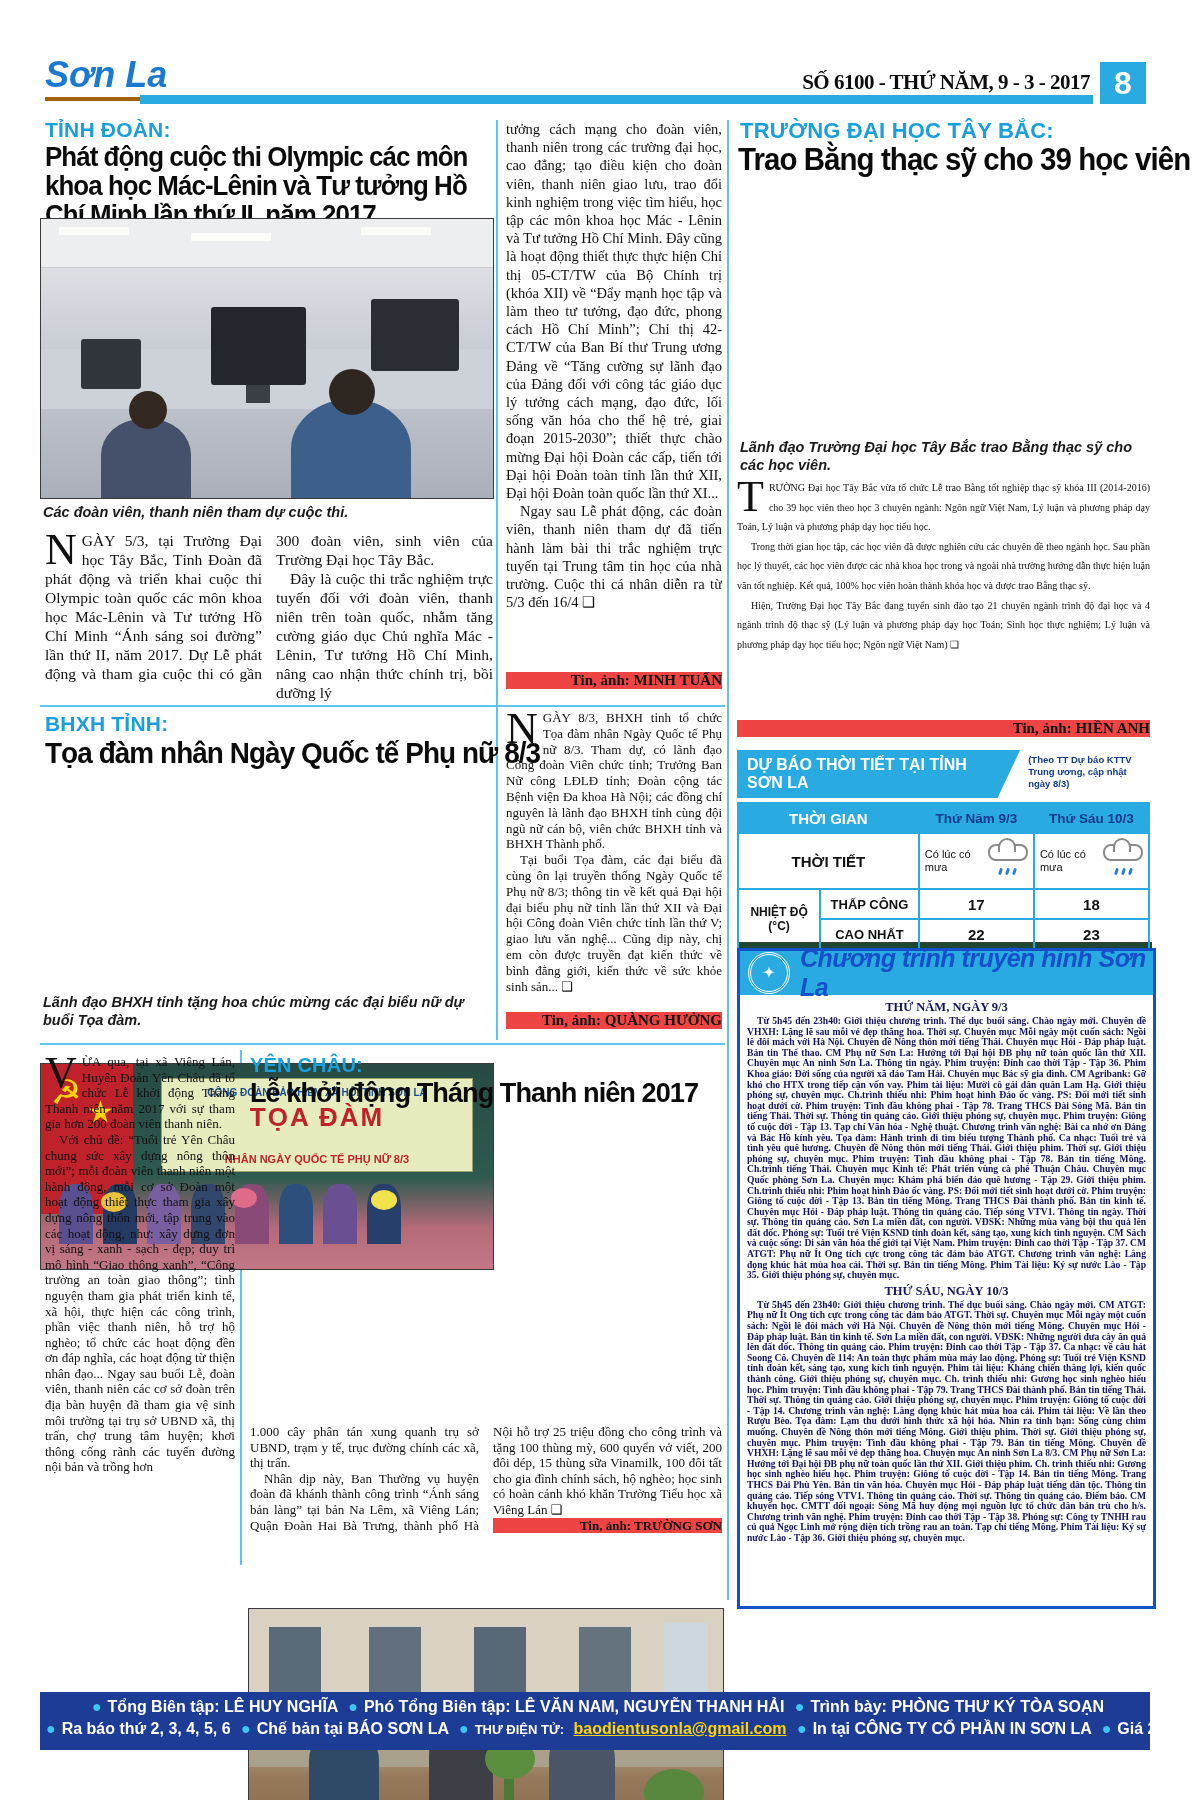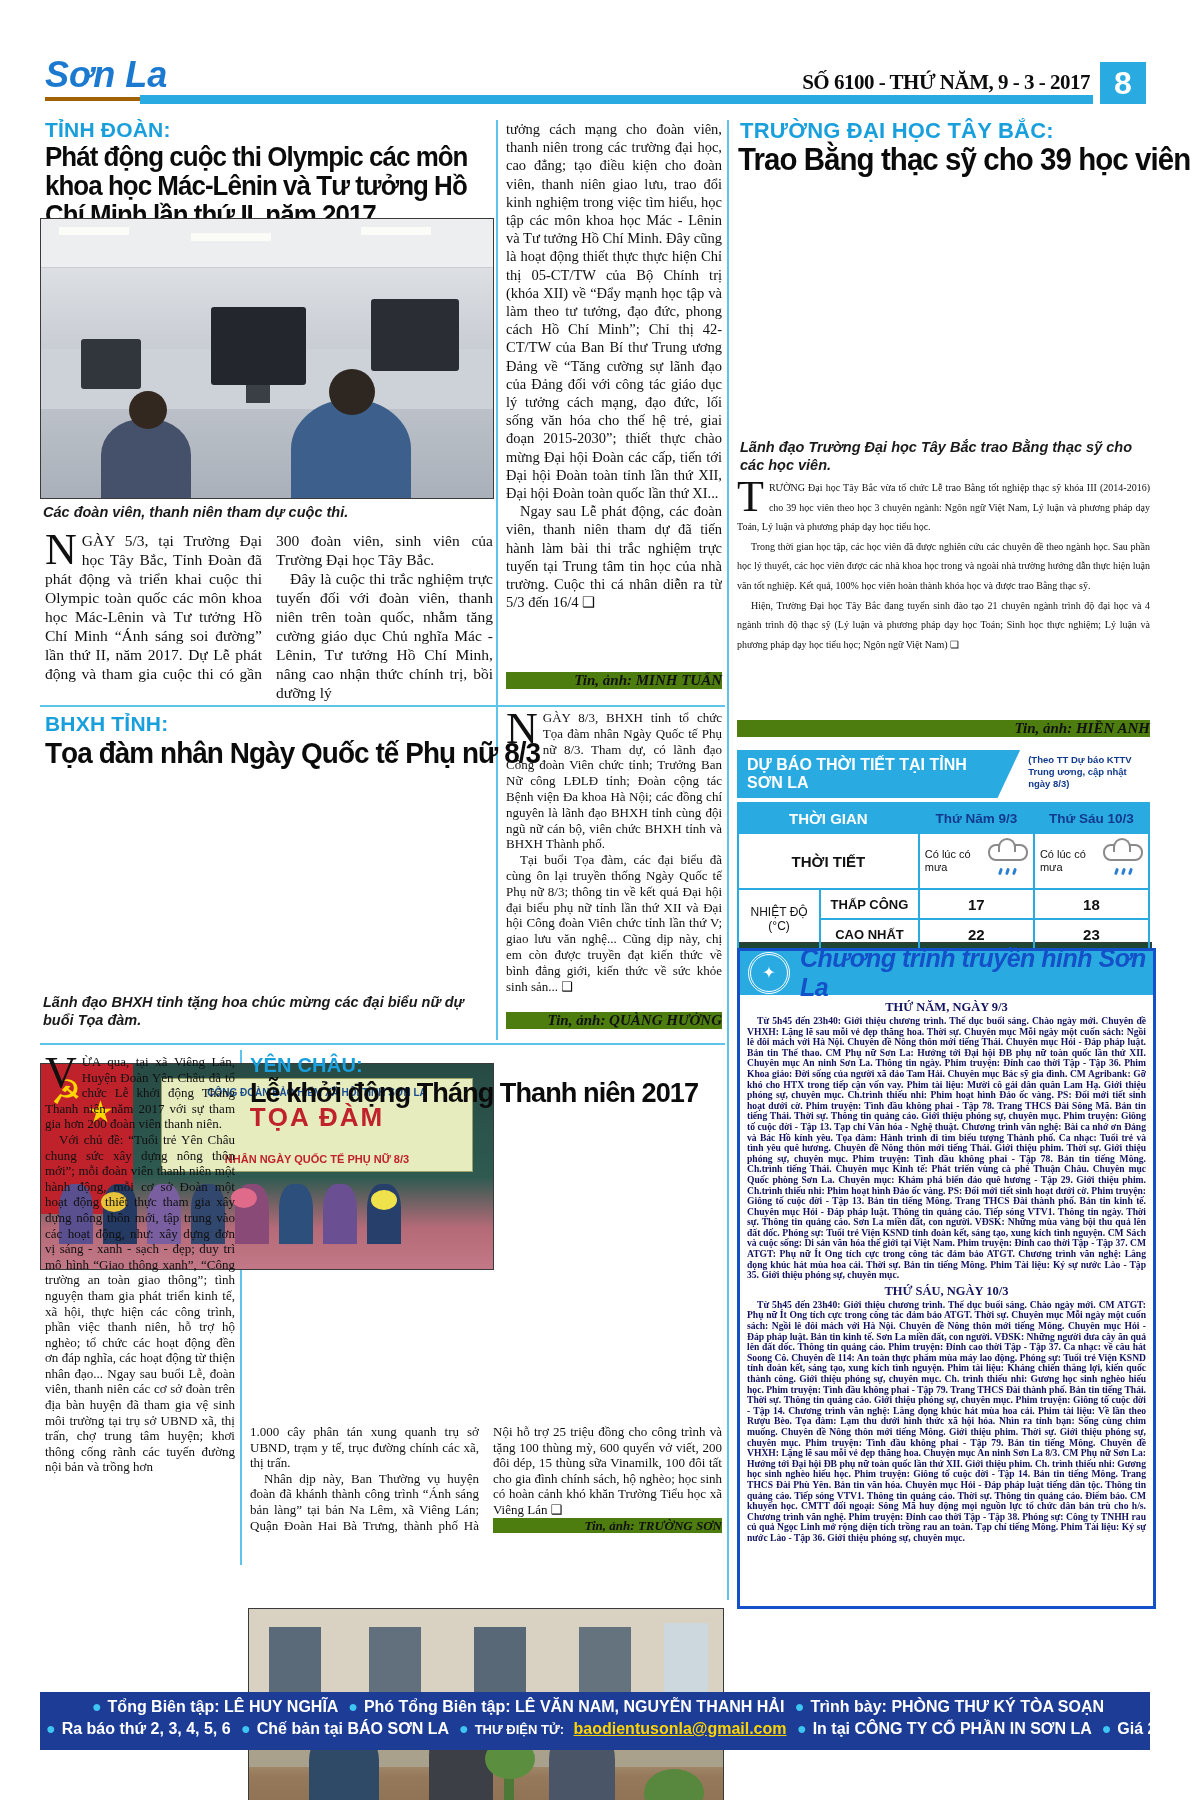--- a/index.html
+++ b/index.html
@@ -13,7 +13,7 @@
   .body-text p{margin:0;}
   .body-text p + p{text-indent:14px;}
   .dc::first-letter{float:left;font-size:44px;line-height:34px;padding:2px 5px 0 0;}
-  .byline{font-family:"Liberation Serif",serif;font-weight:bold;text-align:right;background:#4d7c0f;font-style:italic;}
+  .byline{font-family:"Liberation Serif",serif;font-weight:bold;text-align:right;background:#ef4444;}
   .photo{border:1px solid #3a3a3a;overflow:hidden;position:relative;}
   .rule-v{background:#5fc4ec;width:2px;}
   .rule-h{background:#5fc4ec;height:2px;}

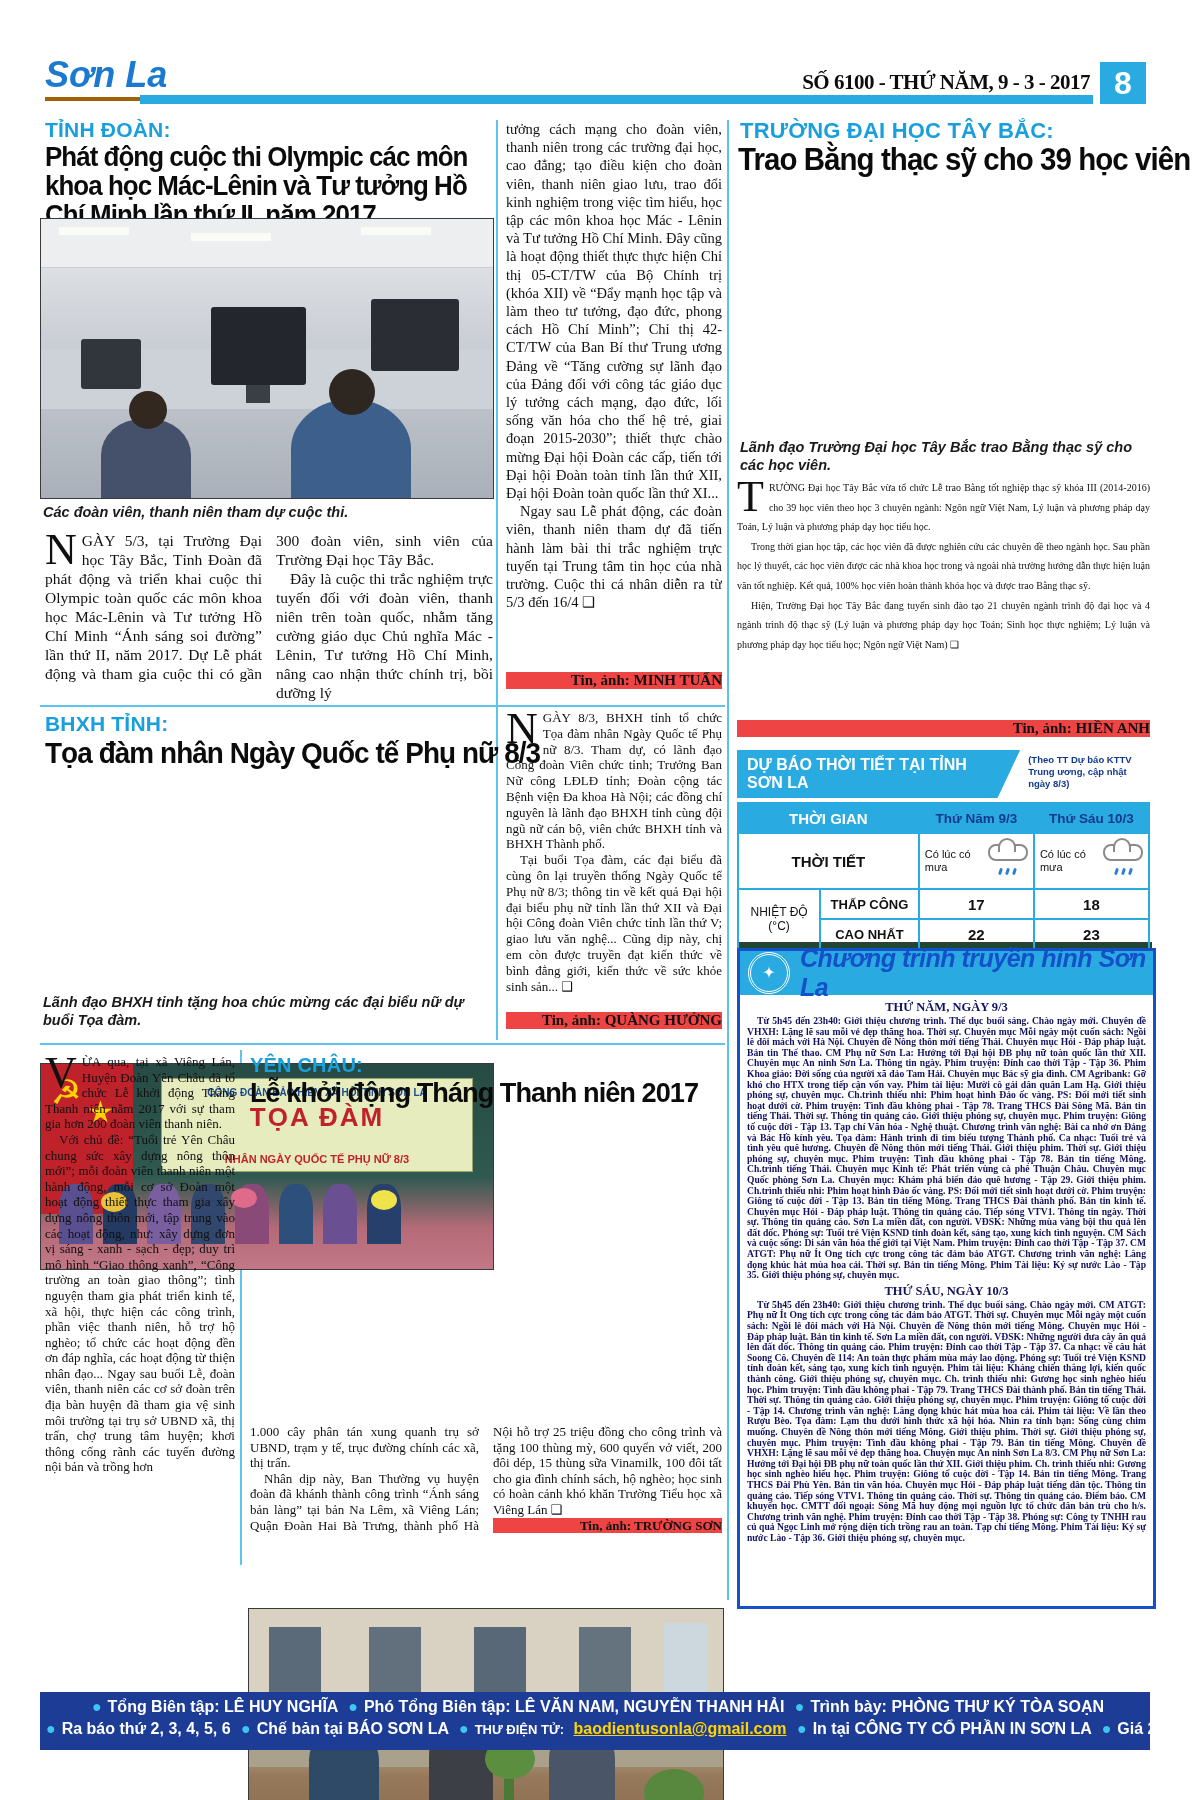--- a/index.html
+++ b/index.html
@@ -213,7 +213,7 @@
         </td>
       </tr>
       <tr style="height:30px;">
-        <td rowspan="2" style="width:20%;font-weight:normal;font-size:12px;">NHIỆT ĐỘ (°C)</td>
+        <td rowspan="2" style="width:20%;font-weight:bold;font-size:12px;">NHIỆT ĐỘ (°C)</td>
         <td style="font-weight:bold;font-size:13px;">THẤP CÔNG</td>
         <td style="font-weight:bold;font-size:15px;">17</td>
         <td style="font-weight:bold;font-size:15px;">18</td>

